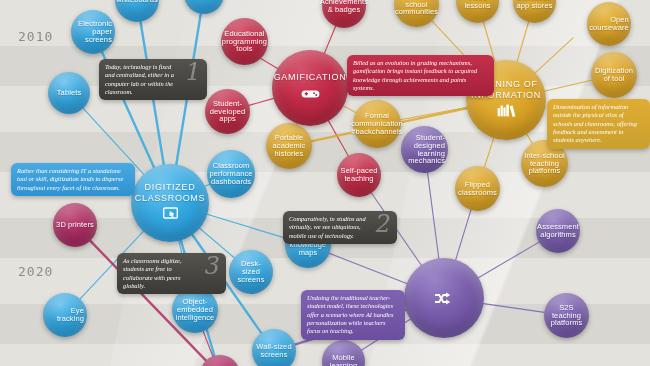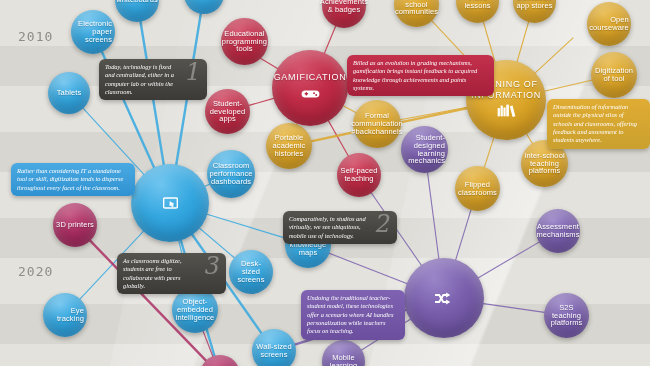--- a/index.html
+++ b/index.html
@@ -208,6 +208,7 @@
         <span class="lbl"></span>
       </div>
       <div class="node c-blue hub" style="left: 131px; top: 164px; width: 78px; height: 78px;">
+        <span class="lbl">DIGITIZED CLASSROOMS</span>
         <span class="gicon"><svg width="15" height="13" viewBox="0 0 24 20">
             <rect x="1" y="1" width="22" height="16" rx="2" fill="none" stroke="#ffffff" stroke-width="2.4"></rect>
             <path d="M11 7 l0 7 2-2 1.5 3.5 2-1 -1.6-3.4 2.6-.3z" fill="#ffffff" stroke="#ffffff" stroke-width="1"></path>

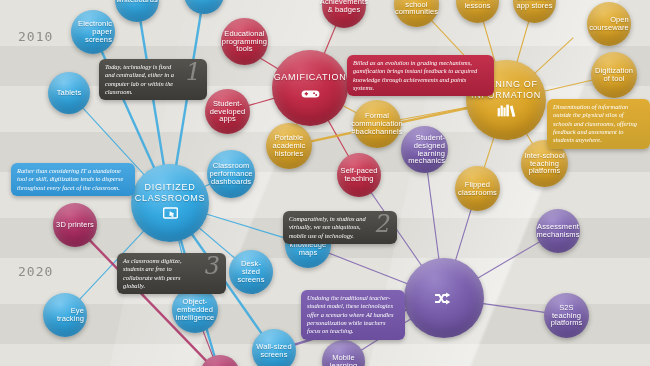--- a/index.html
+++ b/index.html
@@ -187,7 +187,7 @@
         <span class="lbl">Desk-sized screens</span>
       </div>
       <div class="node c-purple" style="left: 536px; top: 209px; width: 44px; height: 44px;">
-        <span class="lbl">Assessment mechanisms</span>
+        <span class="lbl">Assessment algorithms</span>
       </div>
       <div class="node c-purple" style="left: 544px; top: 293px; width: 45px; height: 45px;">
         <span class="lbl">S2S teaching platforms</span>

